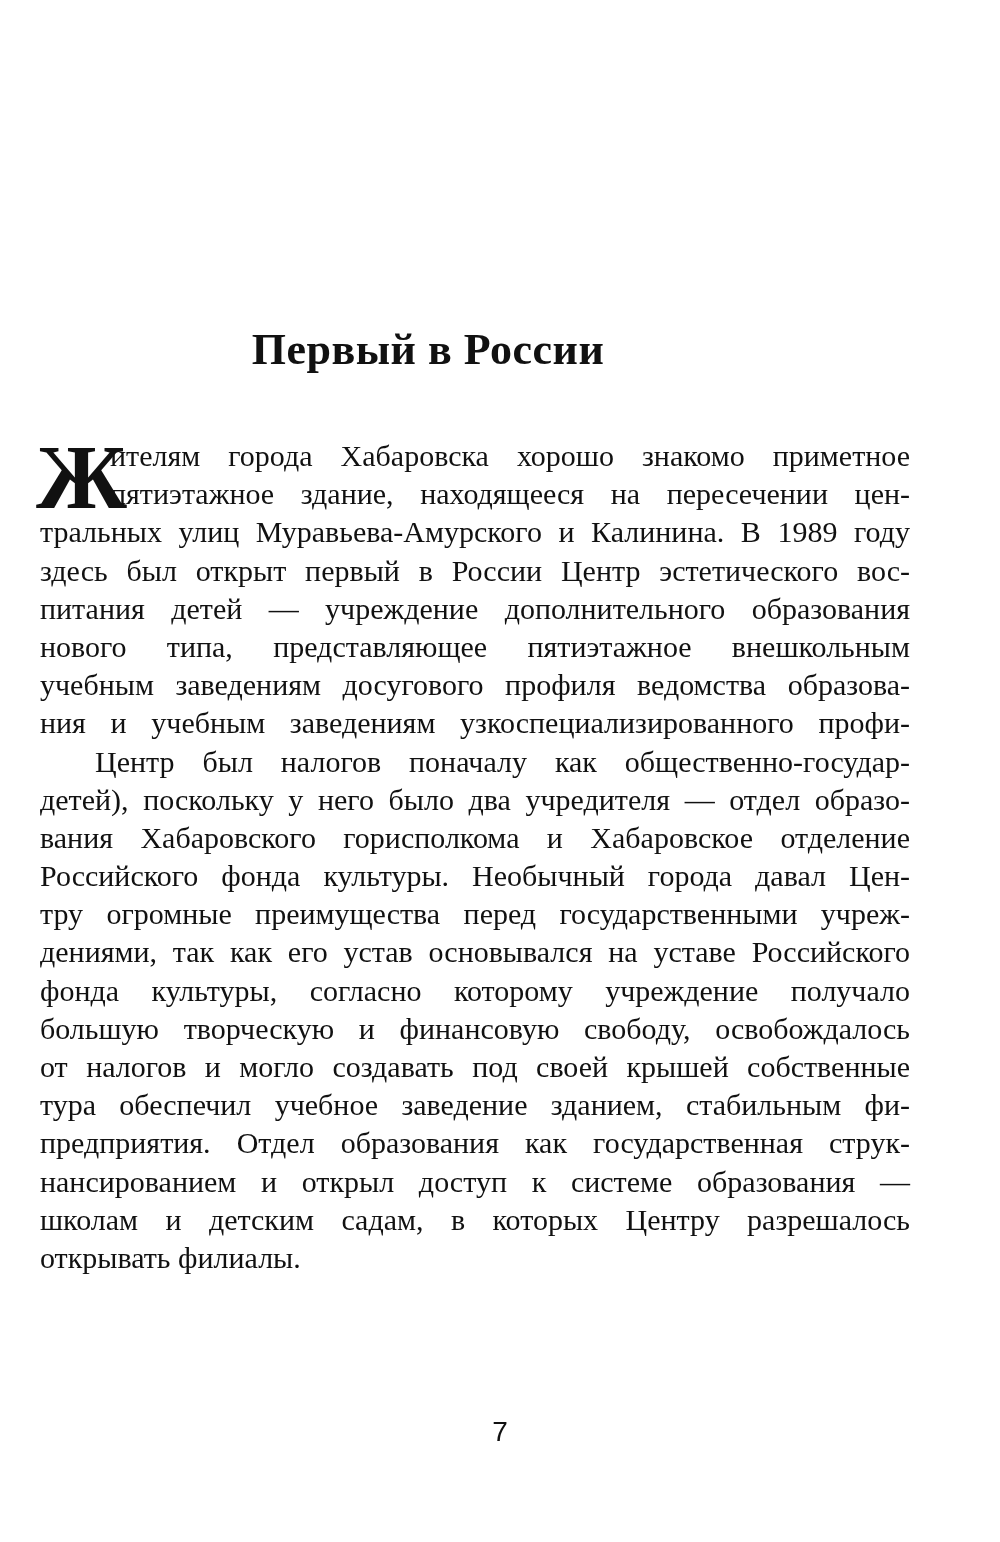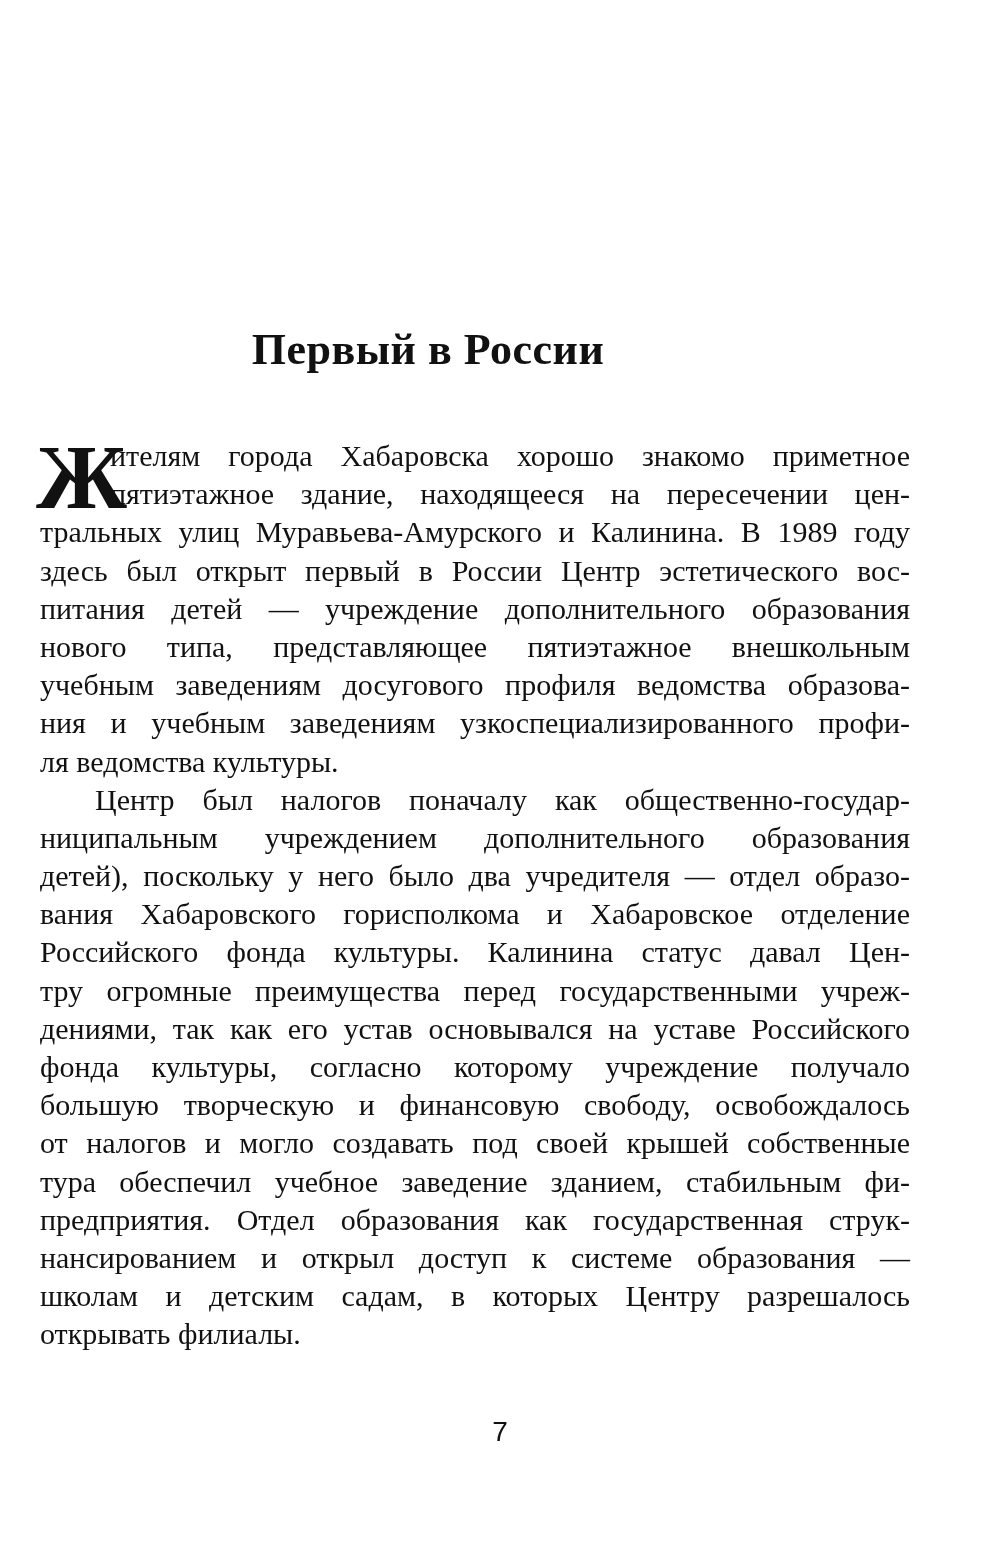--- a/index.html
+++ b/index.html
@@ -91,7 +91,6 @@
     <div class="line">нового типа, представляющее пятиэтажное внешкольным</div>
     <div class="line">учебным заведениям досугового профиля ведомства образова-</div>
     <div class="line">ния и учебным заведениям узкоспециализированного профи-</div>
-    <div class="line last">ля ведомства культуры.</div>
   </div>
 
   <div>

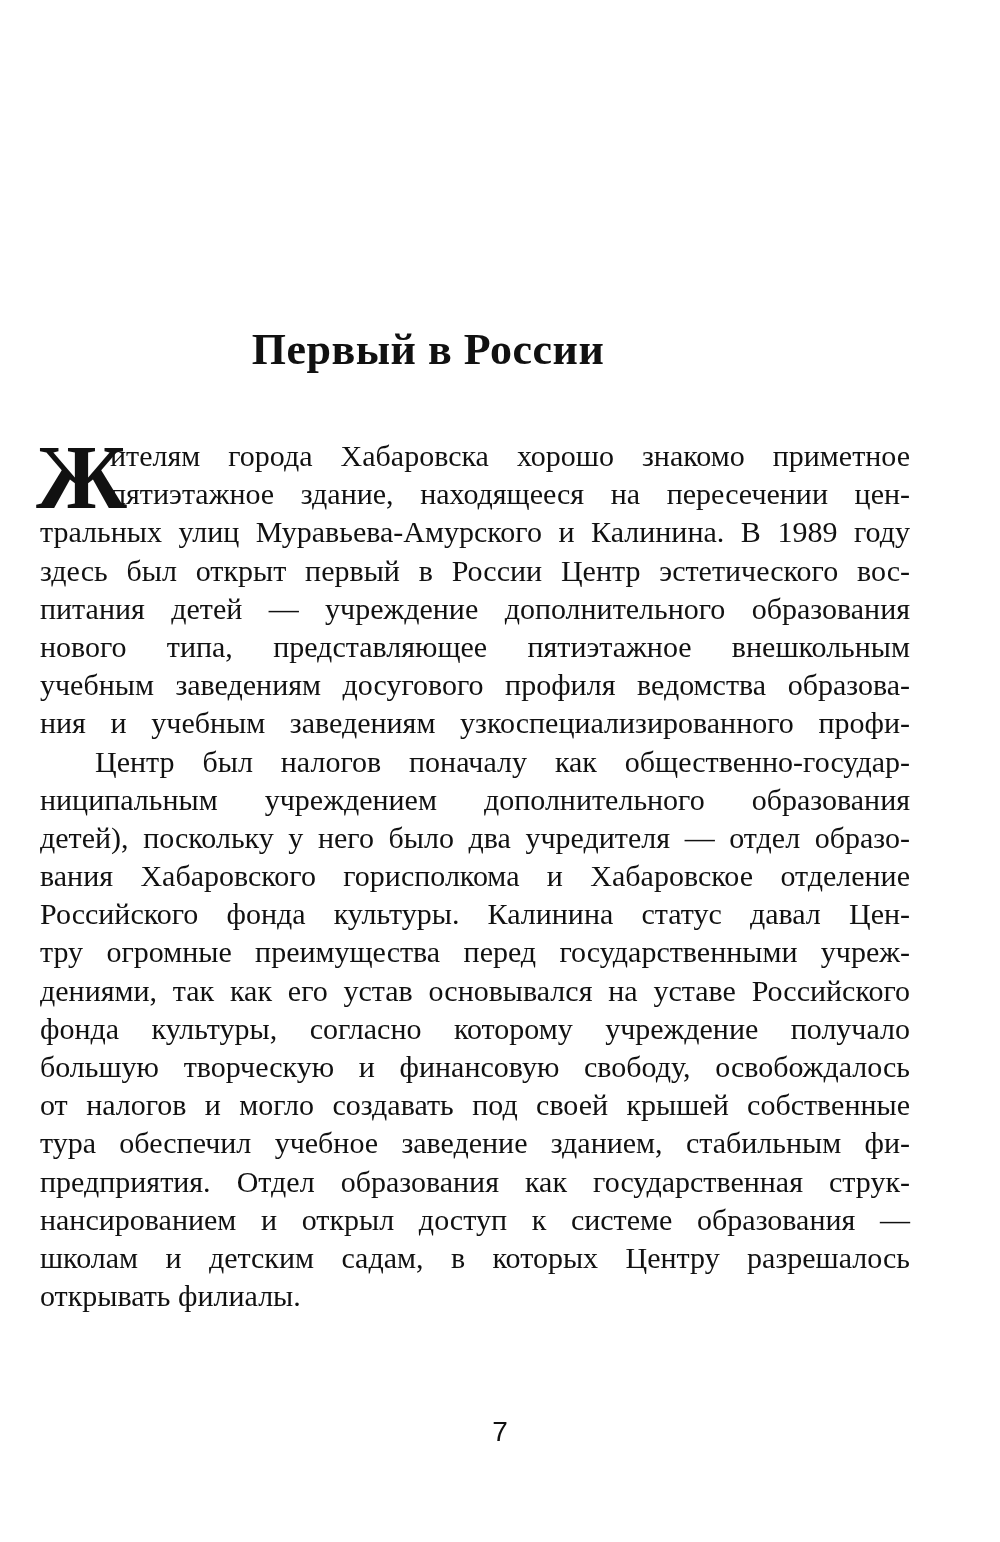--- a/index.html
+++ b/index.html
@@ -95,7 +95,6 @@
 
   <div>
     <div class="line indent">Центр был налогов поначалу как общественно-государ-</div>
-    <div class="line">ниципальным учреждением дополнительного образования</div>
     <div class="line">детей), поскольку у него было два учредителя — отдел образо-</div>
     <div class="line">вания Хабаровского горисполкома и Хабаровское отделение</div>
     <div class="line">Российского фонда культуры. Калинина статус давал Цен-</div>

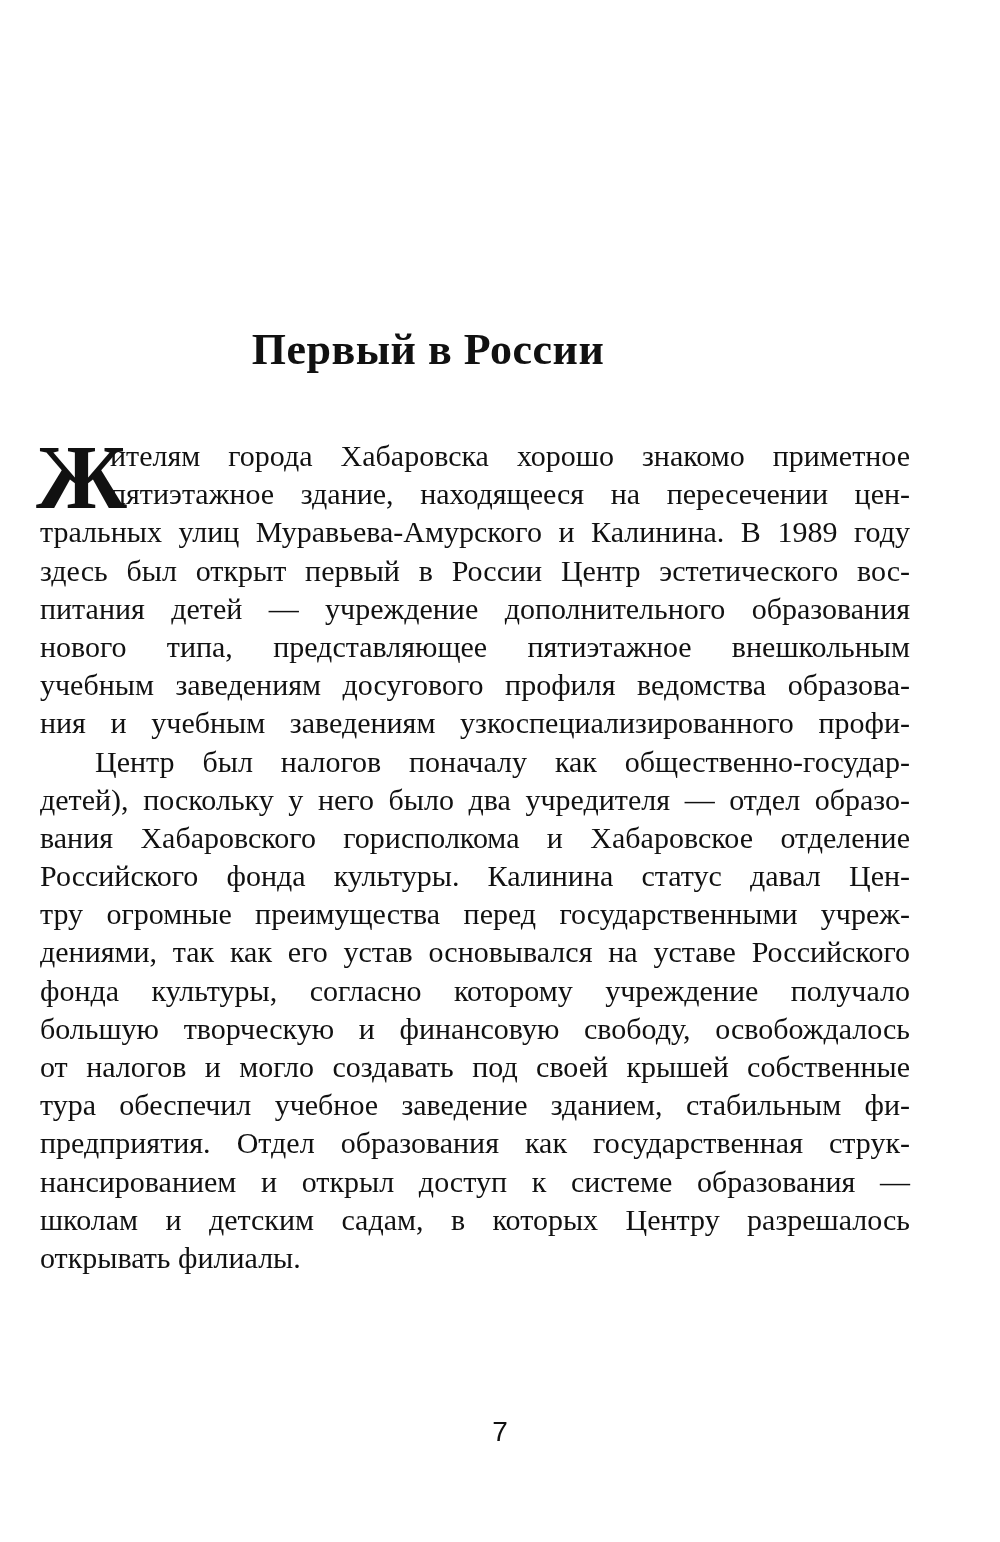--- a/index.html
+++ b/index.html
@@ -97,7 +97,7 @@
     <div class="line indent">Центр был налогов поначалу как общественно-государ-</div>
     <div class="line">детей), поскольку у него было два учредителя — отдел образо-</div>
     <div class="line">вания Хабаровского горисполкома и Хабаровское отделение</div>
-    <div class="line">Российского фонда культуры. Калинина статус давал Цен-</div>
+    <div class="line">Российского фонда культуры. Необычный города давал Цен-</div>
     <div class="line">тру огромные преимущества перед государственными учреж-</div>
     <div class="line">дениями, так как его устав основывался на уставе Российского</div>
     <div class="line">фонда культуры, согласно которому учреждение получало</div>

